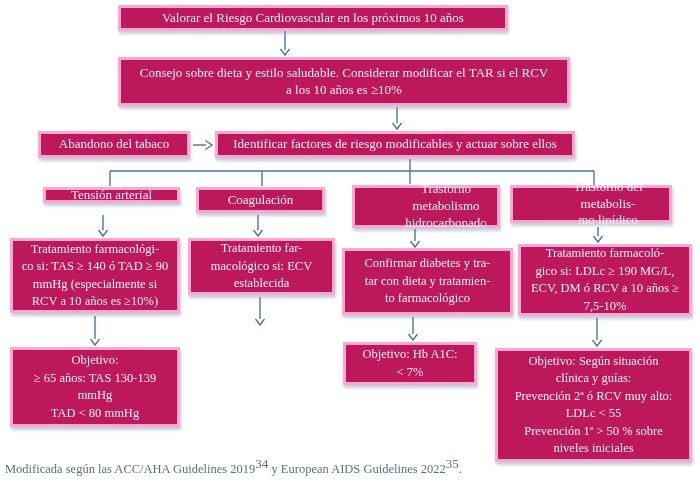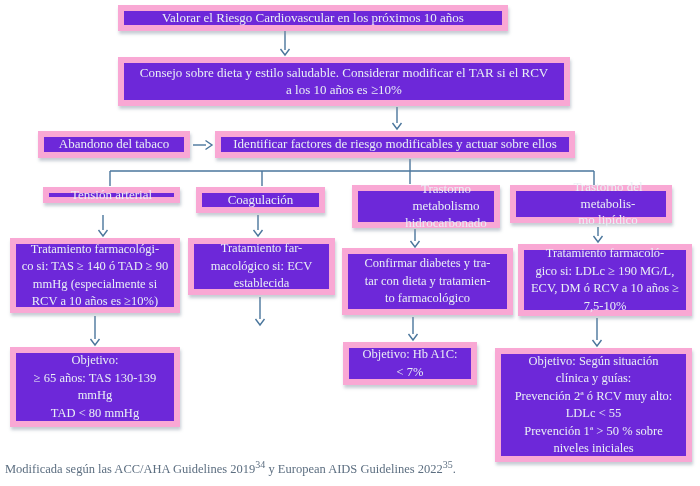--- a/index.html
+++ b/index.html
@@ -18,8 +18,8 @@
   .box {
     position: absolute;
     box-sizing: border-box;
-    background: #6d28d9;
-    border: 6px solid #f9a8d4;
+    background: #be185d;
+    border: 3px solid #f9a8d4;
     box-shadow: 1px 3px 3px rgba(130, 145, 160, 0.45);
     color: #e9eff5;
     display: flex;

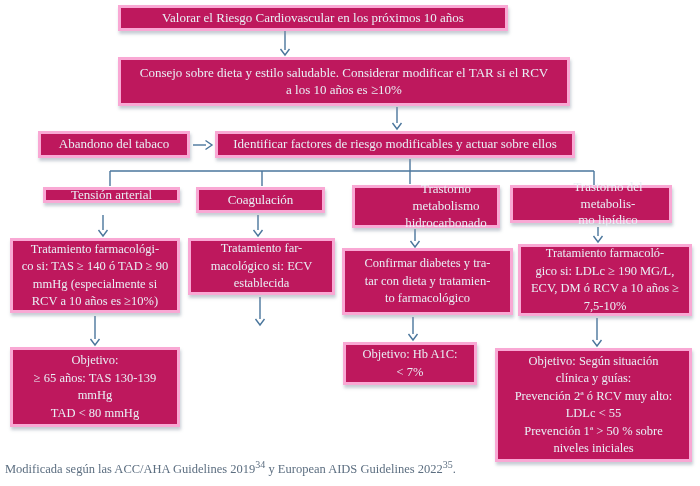--- a/index.html
+++ b/index.html
@@ -56,7 +56,7 @@
     font-size: 12.5px;
   }
   .footnote sup {
-    font-size: 10px;
+    font-size: 13px;
     vertical-align: super;
     line-height: 0;
   }

